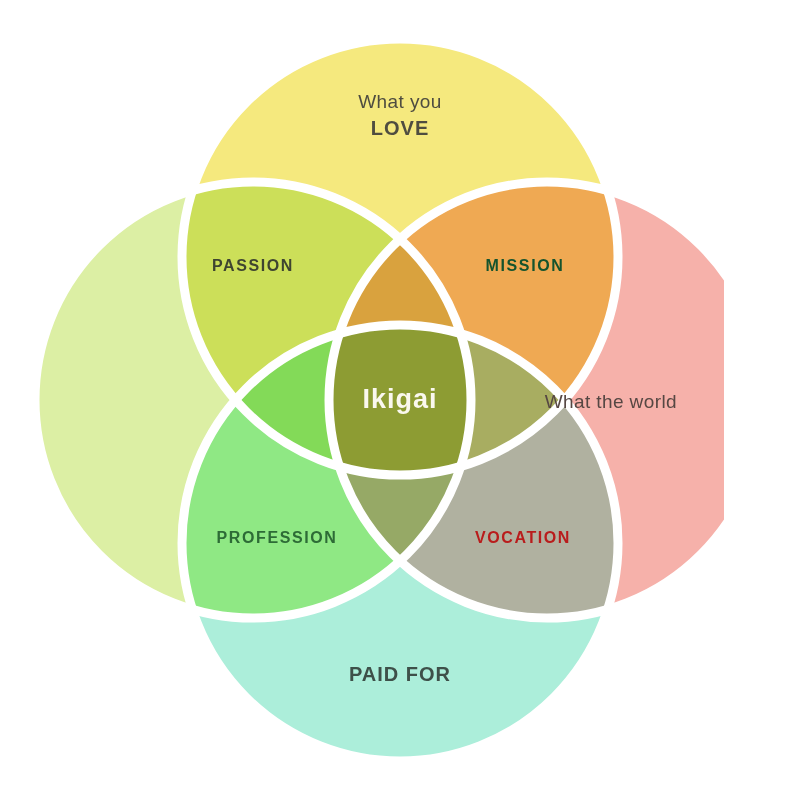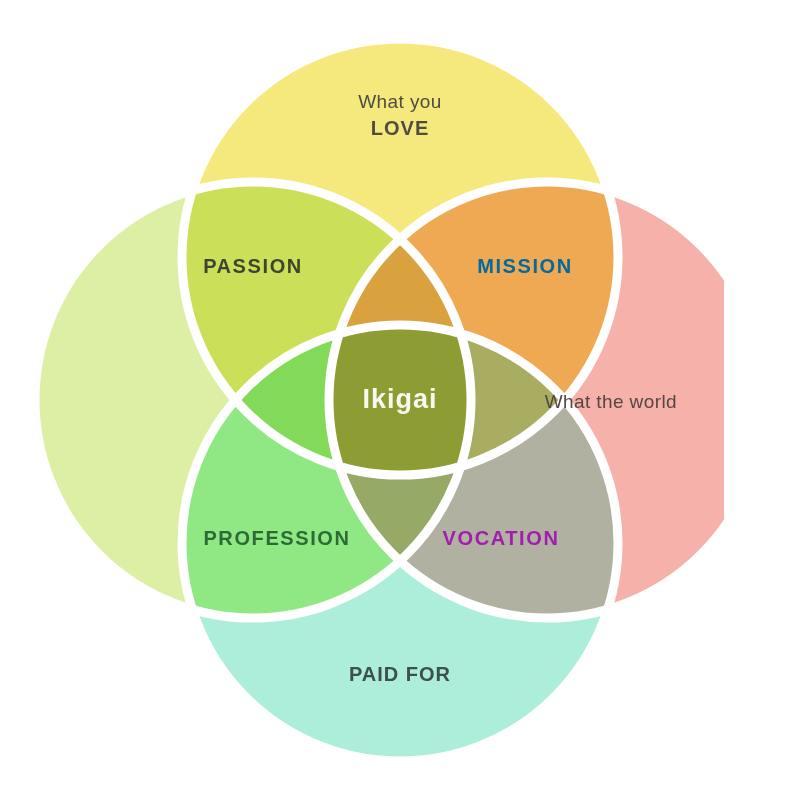--- a/index.html
+++ b/index.html
@@ -38,7 +38,7 @@
   }
   .caps {
     font-weight: 700;
-    font-size: 20px;
+    font-size: 16px;
     letter-spacing: 1.6px;
   }
   .ctr { transform: translate(-50%, -50%); text-align: center; }

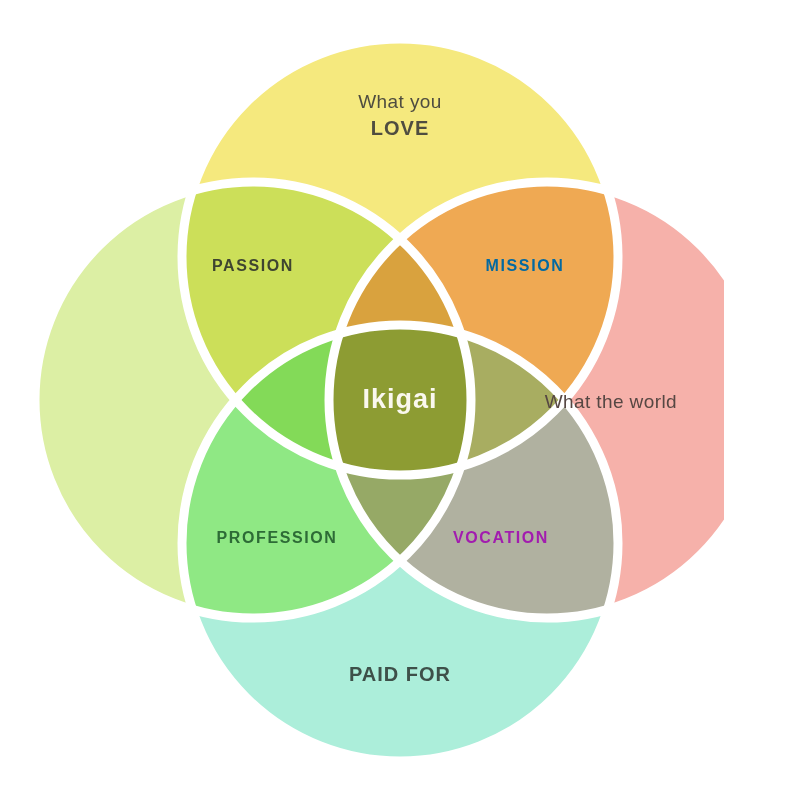--- a/index.html
+++ b/index.html
@@ -49,7 +49,7 @@
   #lbl-needs      { right: 47px;  top: 402px; color: #564743; }
   #lbl-paidfor    { left: 400px; top: 674px; color: #3e5049; }
   #lbl-passion    { left: 253px; top: 266px; color: #3e4430; }
-  #lbl-mission    { left: 525px; top: 266px; color: #0369a1; }
+  #lbl-mission    { left: 525px; top: 266px; color: #14532d; }
   #lbl-profession { left: 277px; top: 538px; color: #2d6b36; }
   #lbl-vocation   { left: 501px; top: 538px; color: #a21caf; }
   #lbl-ikigai {

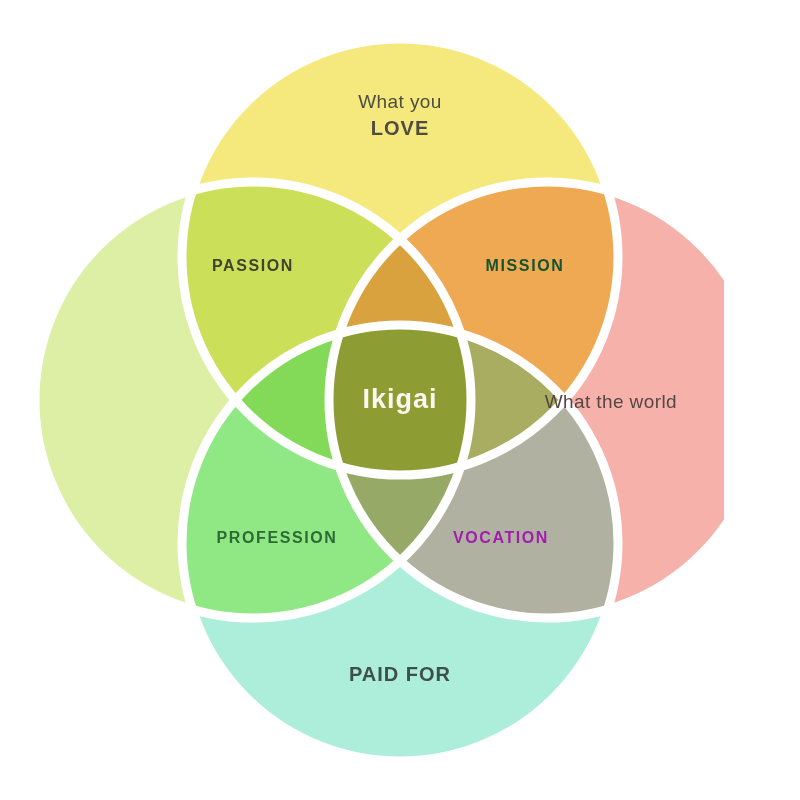--- a/index.html
+++ b/index.html
@@ -51,7 +51,7 @@
   #lbl-passion    { left: 253px; top: 266px; color: #3e4430; }
   #lbl-mission    { left: 525px; top: 266px; color: #14532d; }
   #lbl-profession { left: 277px; top: 538px; color: #2d6b36; }
-  #lbl-vocation   { left: 501px; top: 538px; color: #a21caf; }
+  #lbl-vocation   { left: 523px; top: 538px; color: #b91c1c; }
   #lbl-ikigai {
     left: 400px; top: 399px;
     font-size: 27px;

